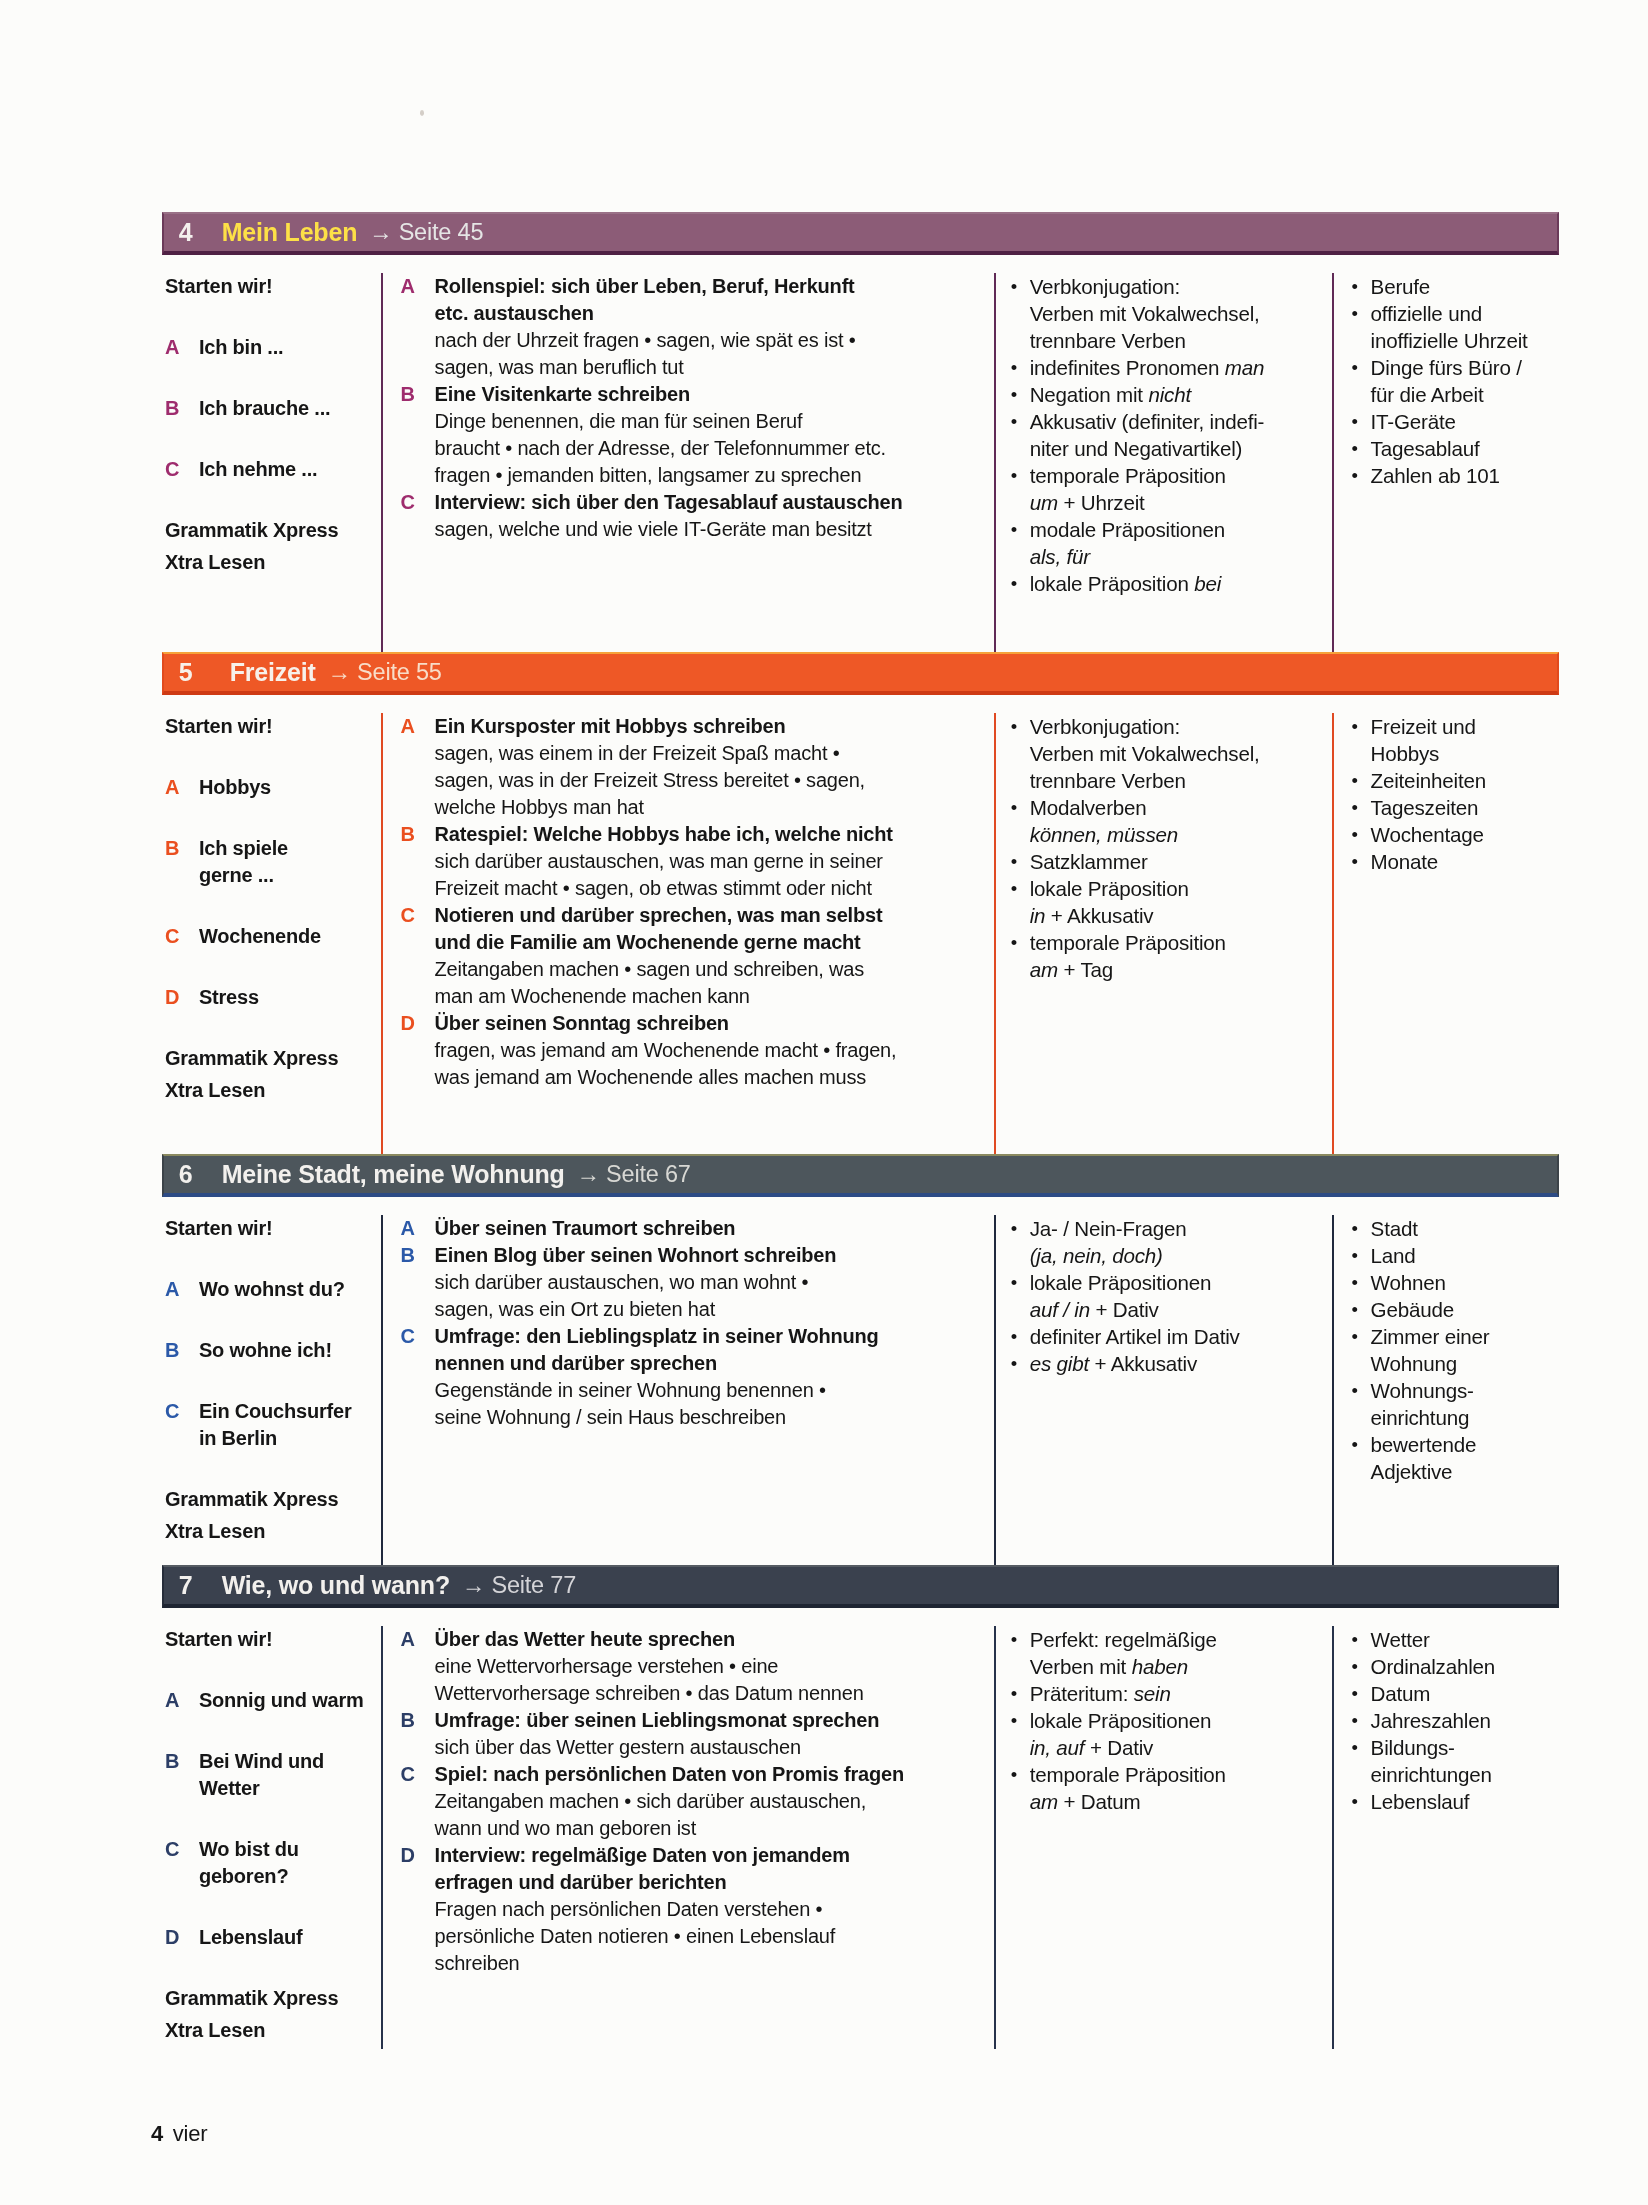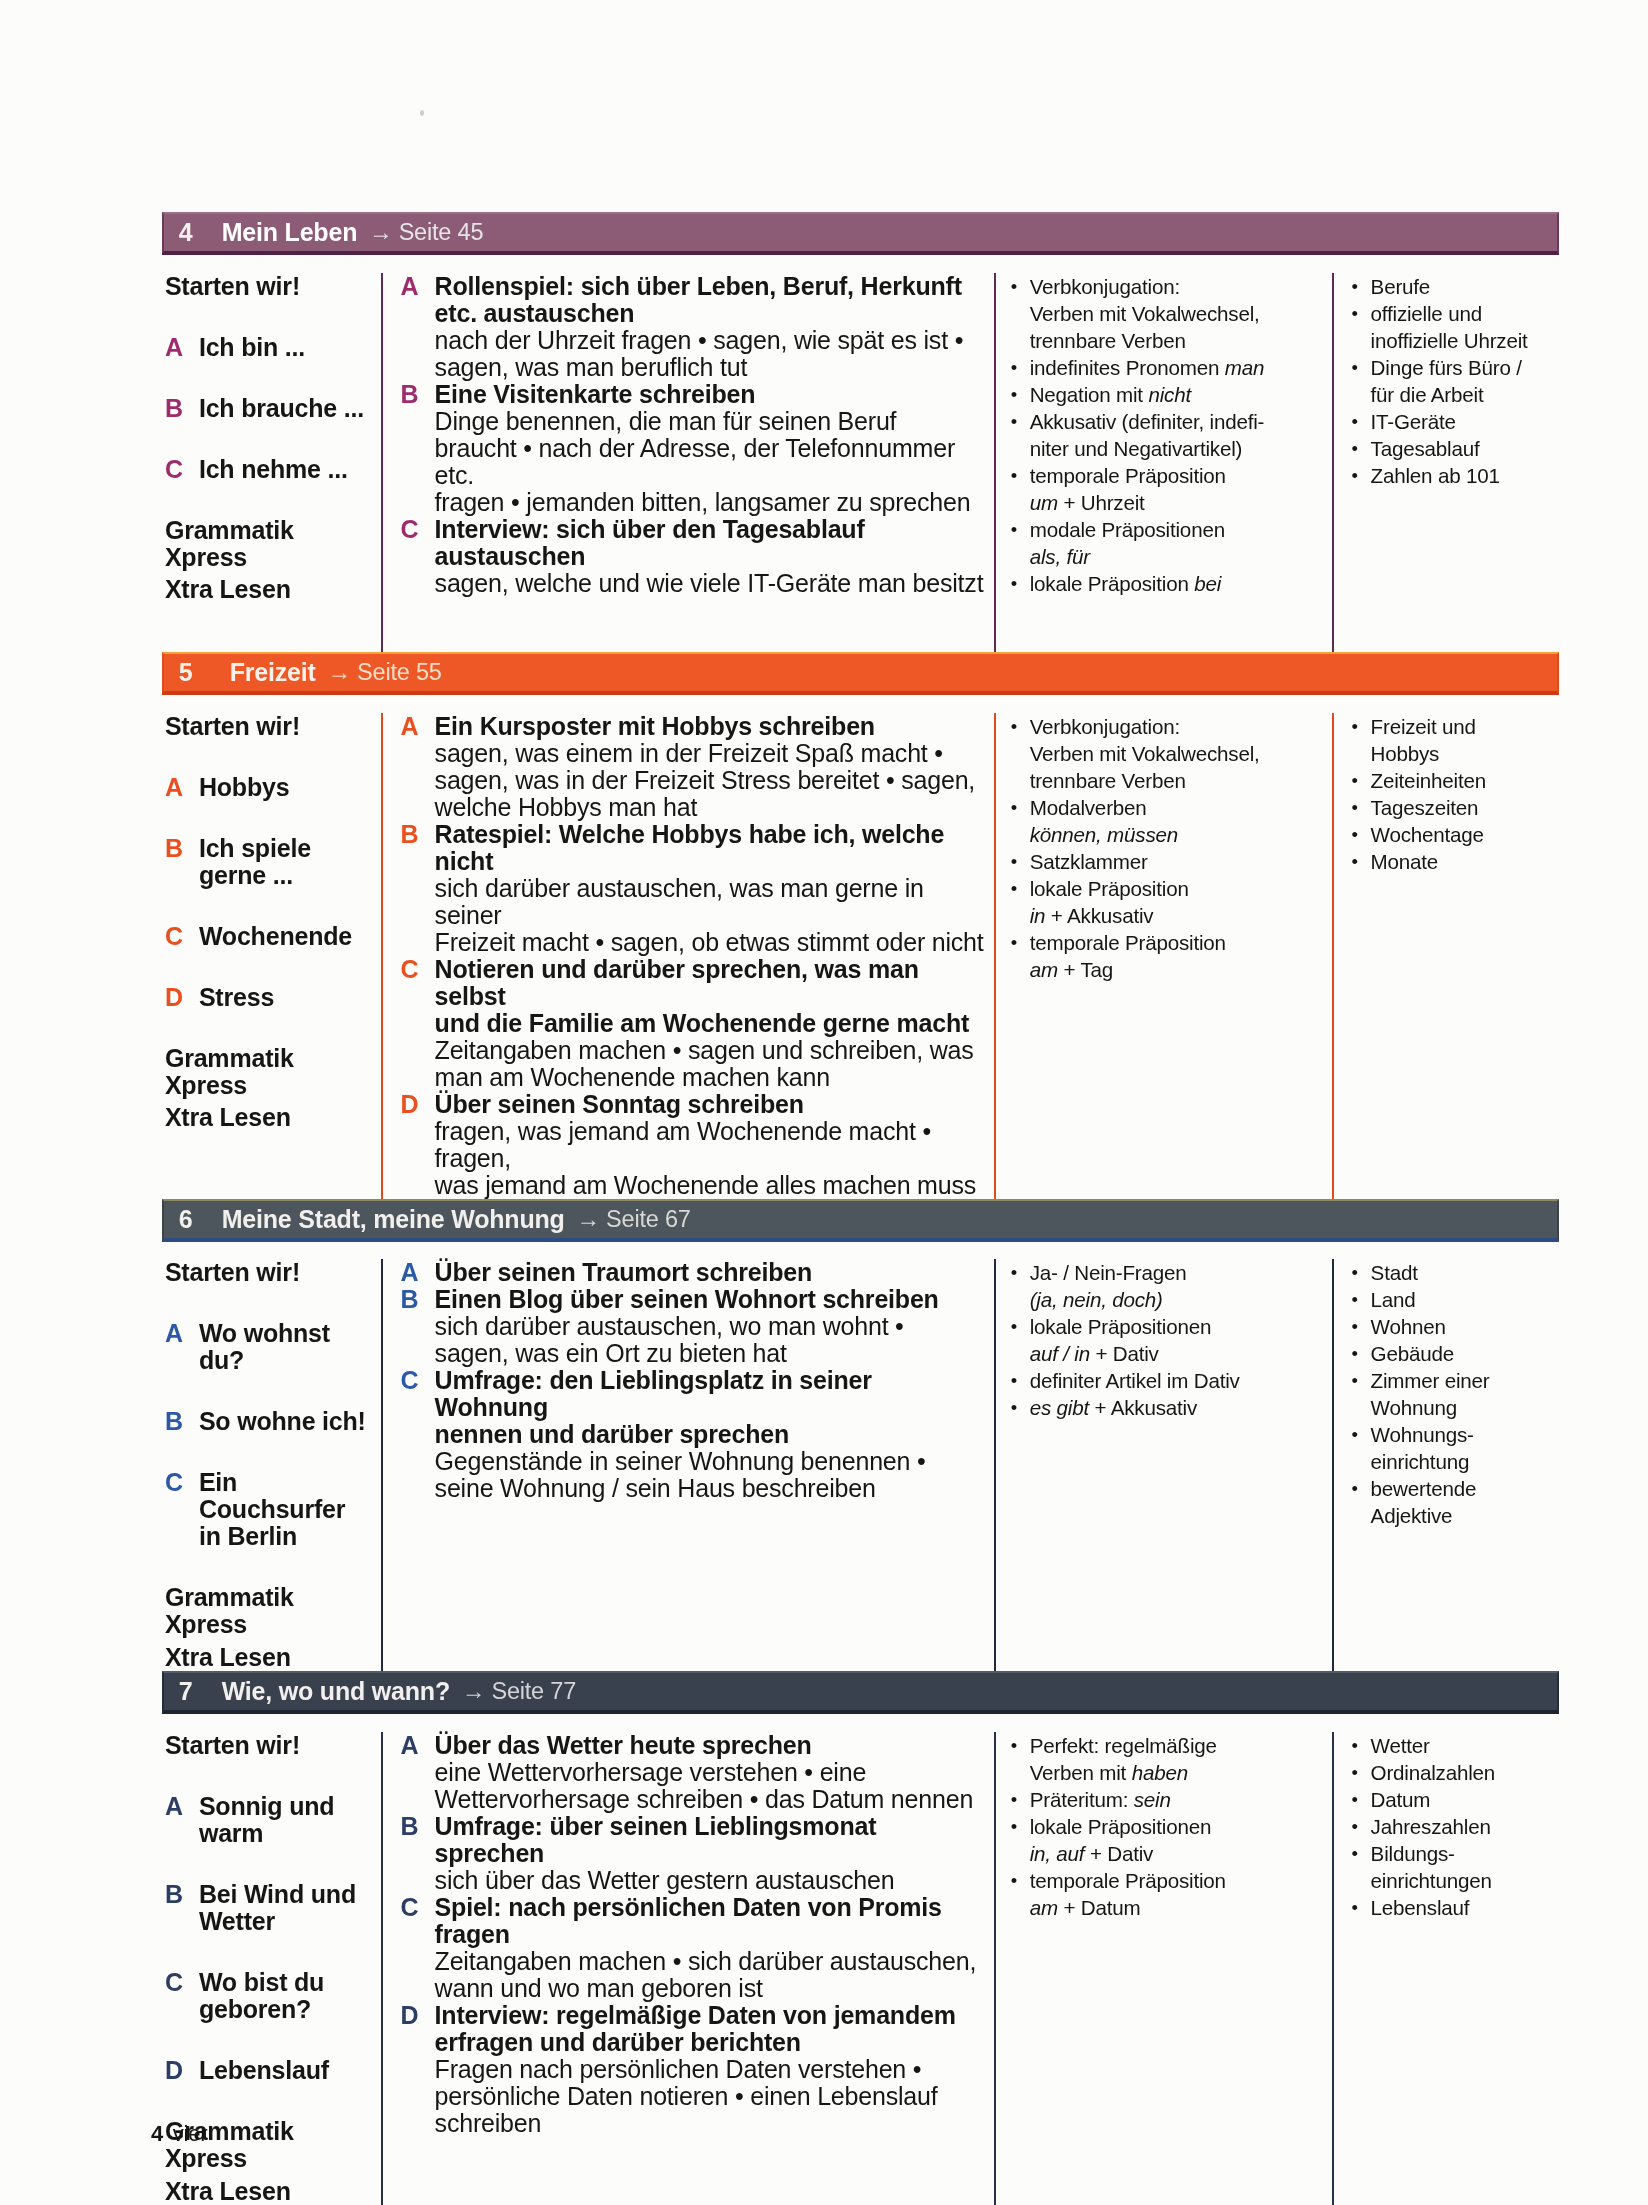--- a/index.html
+++ b/index.html
@@ -56,7 +56,7 @@
     <section class="chapter chapter-4">
       <div class="bar" style="background: rgb(140, 92, 119); border-color: rgb(154, 113, 135) rgb(107, 58, 89) rgb(79, 33, 68);">
         <span class="ch-num" style="color: rgb(244, 240, 237);">4</span>
-        <span class="ch-title" style="color: #ffffff;">Mein Leben</span>
+        <span class="ch-title" style="color: #fde047;">Mein Leben</span>
         <span class="ch-page" style="color: #e5e5e5;">→ Seite 45</span>
       </div>
       <div class="body" style="--dv: #602a56;">

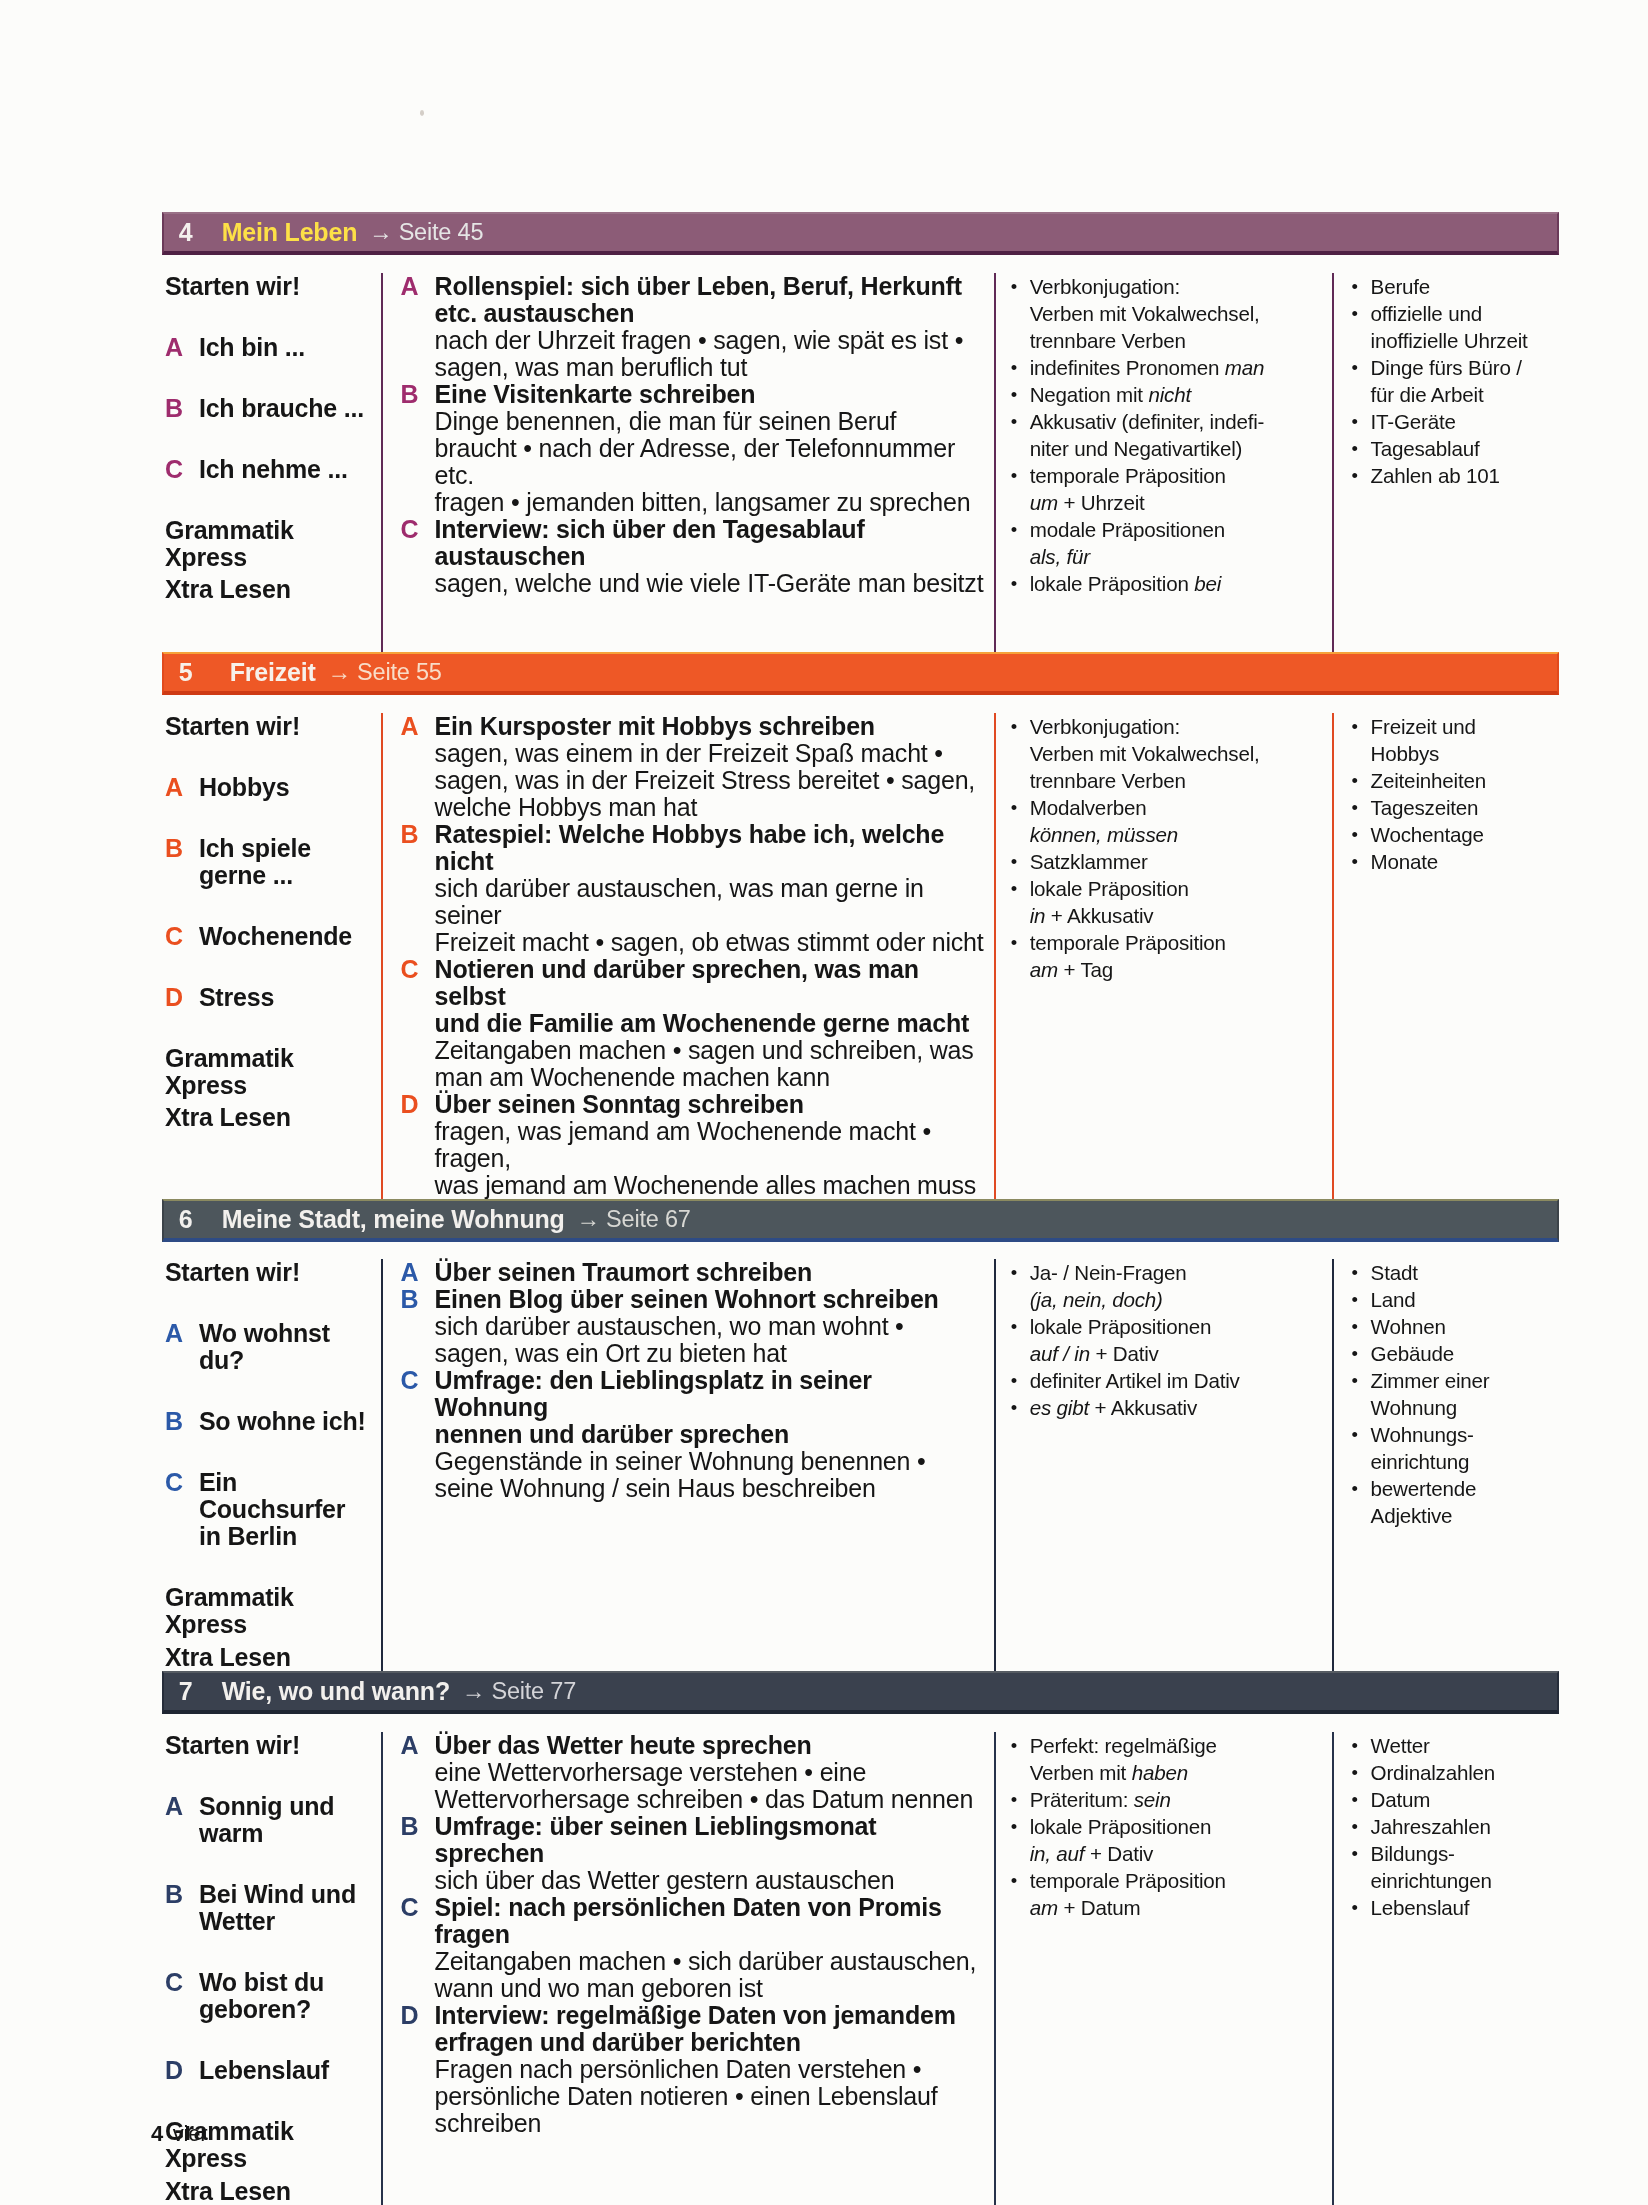--- a/index.html
+++ b/index.html
@@ -23,7 +23,7 @@
     display:grid;grid-template-columns:219px 613px 338px 1fr;
     padding-top:17.6px;box-sizing:border-box;
   }
-  .col{box-sizing:border-box;font-size:25px;line-height:27px;}
+  .col{box-sizing:border-box;font-size:20px;line-height:27px;}
   .col-left{padding:0 5.9px 0 2.9px;}
   .col-act{border-left:2.2px solid var(--dv);padding:0 10.3px 0 17.6px;}
   .col-gram{border-left:2.2px solid var(--dv);padding:0 5.9px 0 14.7px;font-size:20.6px;line-height:27px;}

